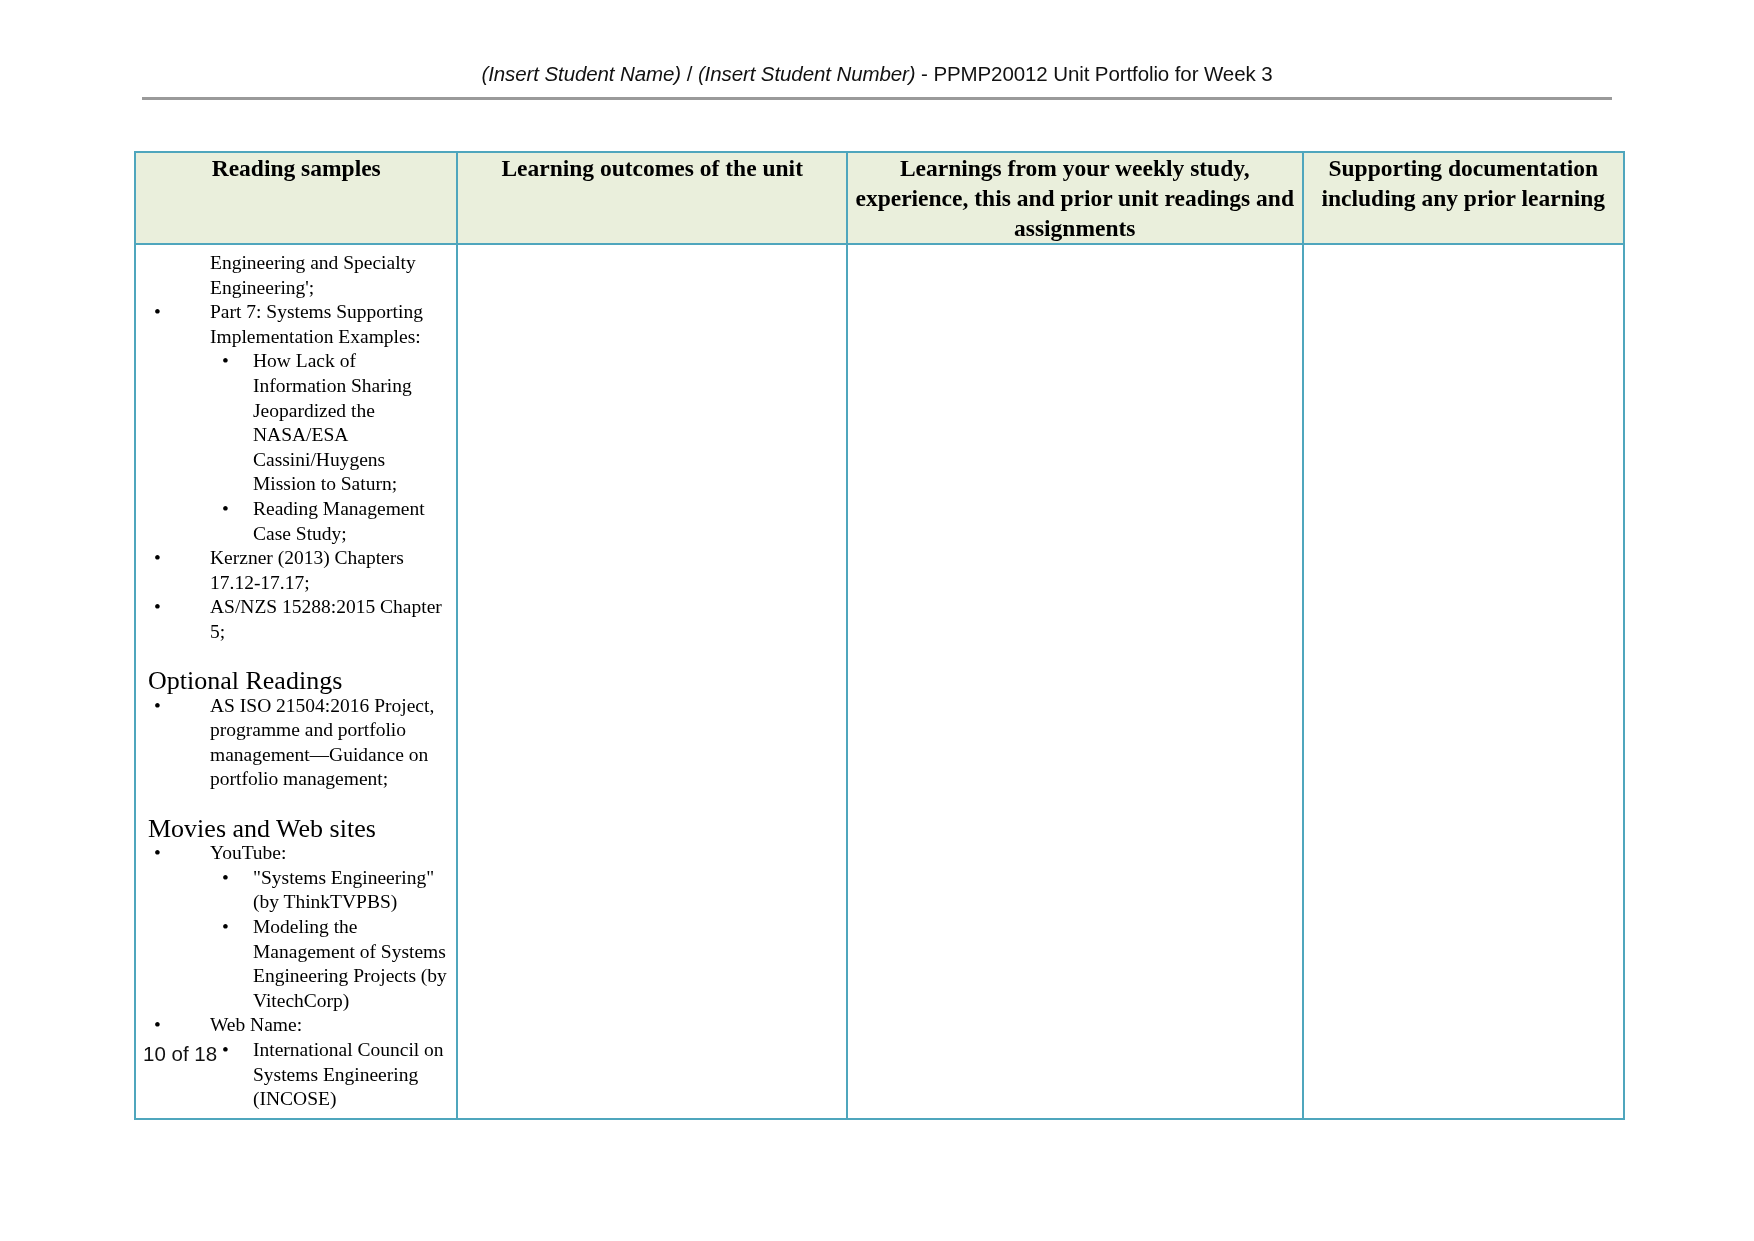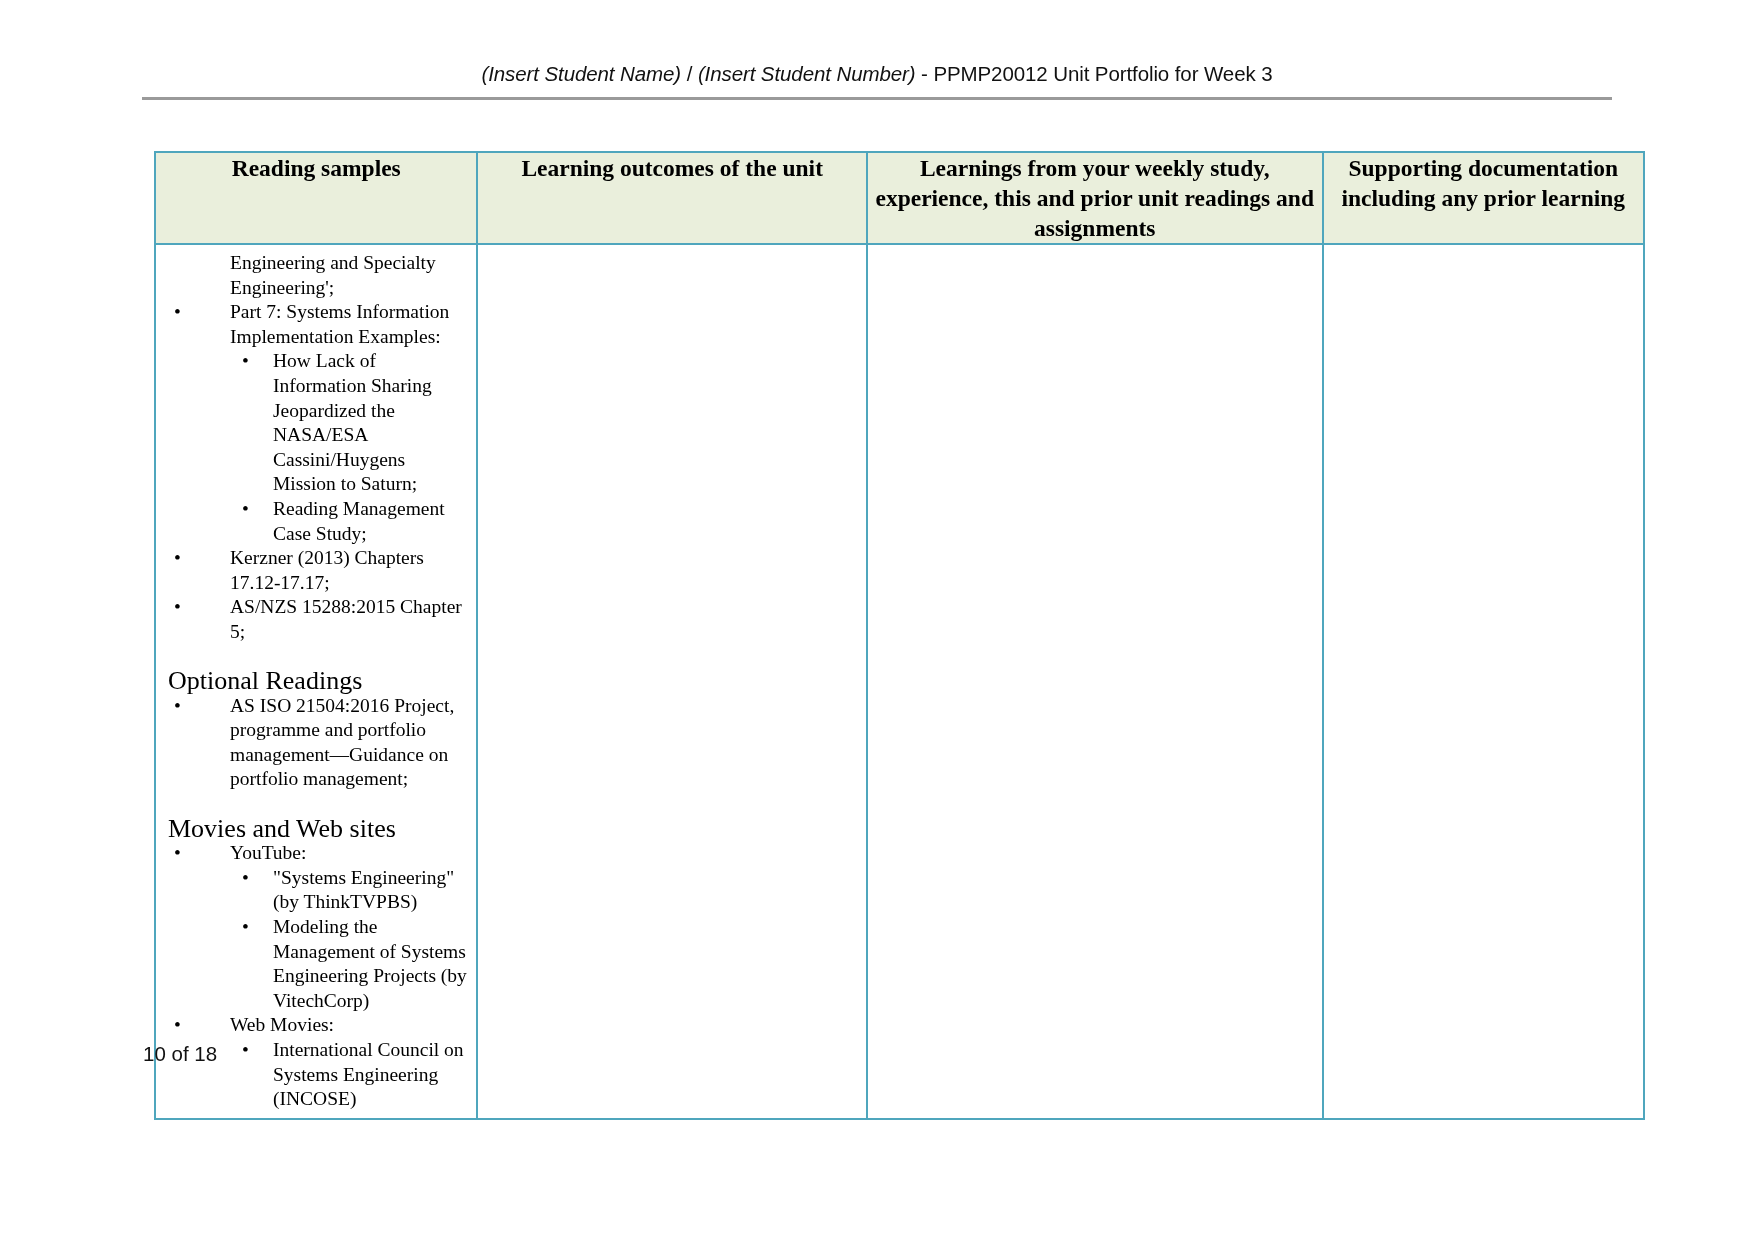--- a/index.html
+++ b/index.html
@@ -50,7 +50,7 @@
   
   .tbl {
     position: absolute;
-    left: 154px;
+    left: 134px;
     top: 151px;
     width: 1491px;
     border-collapse: collapse;

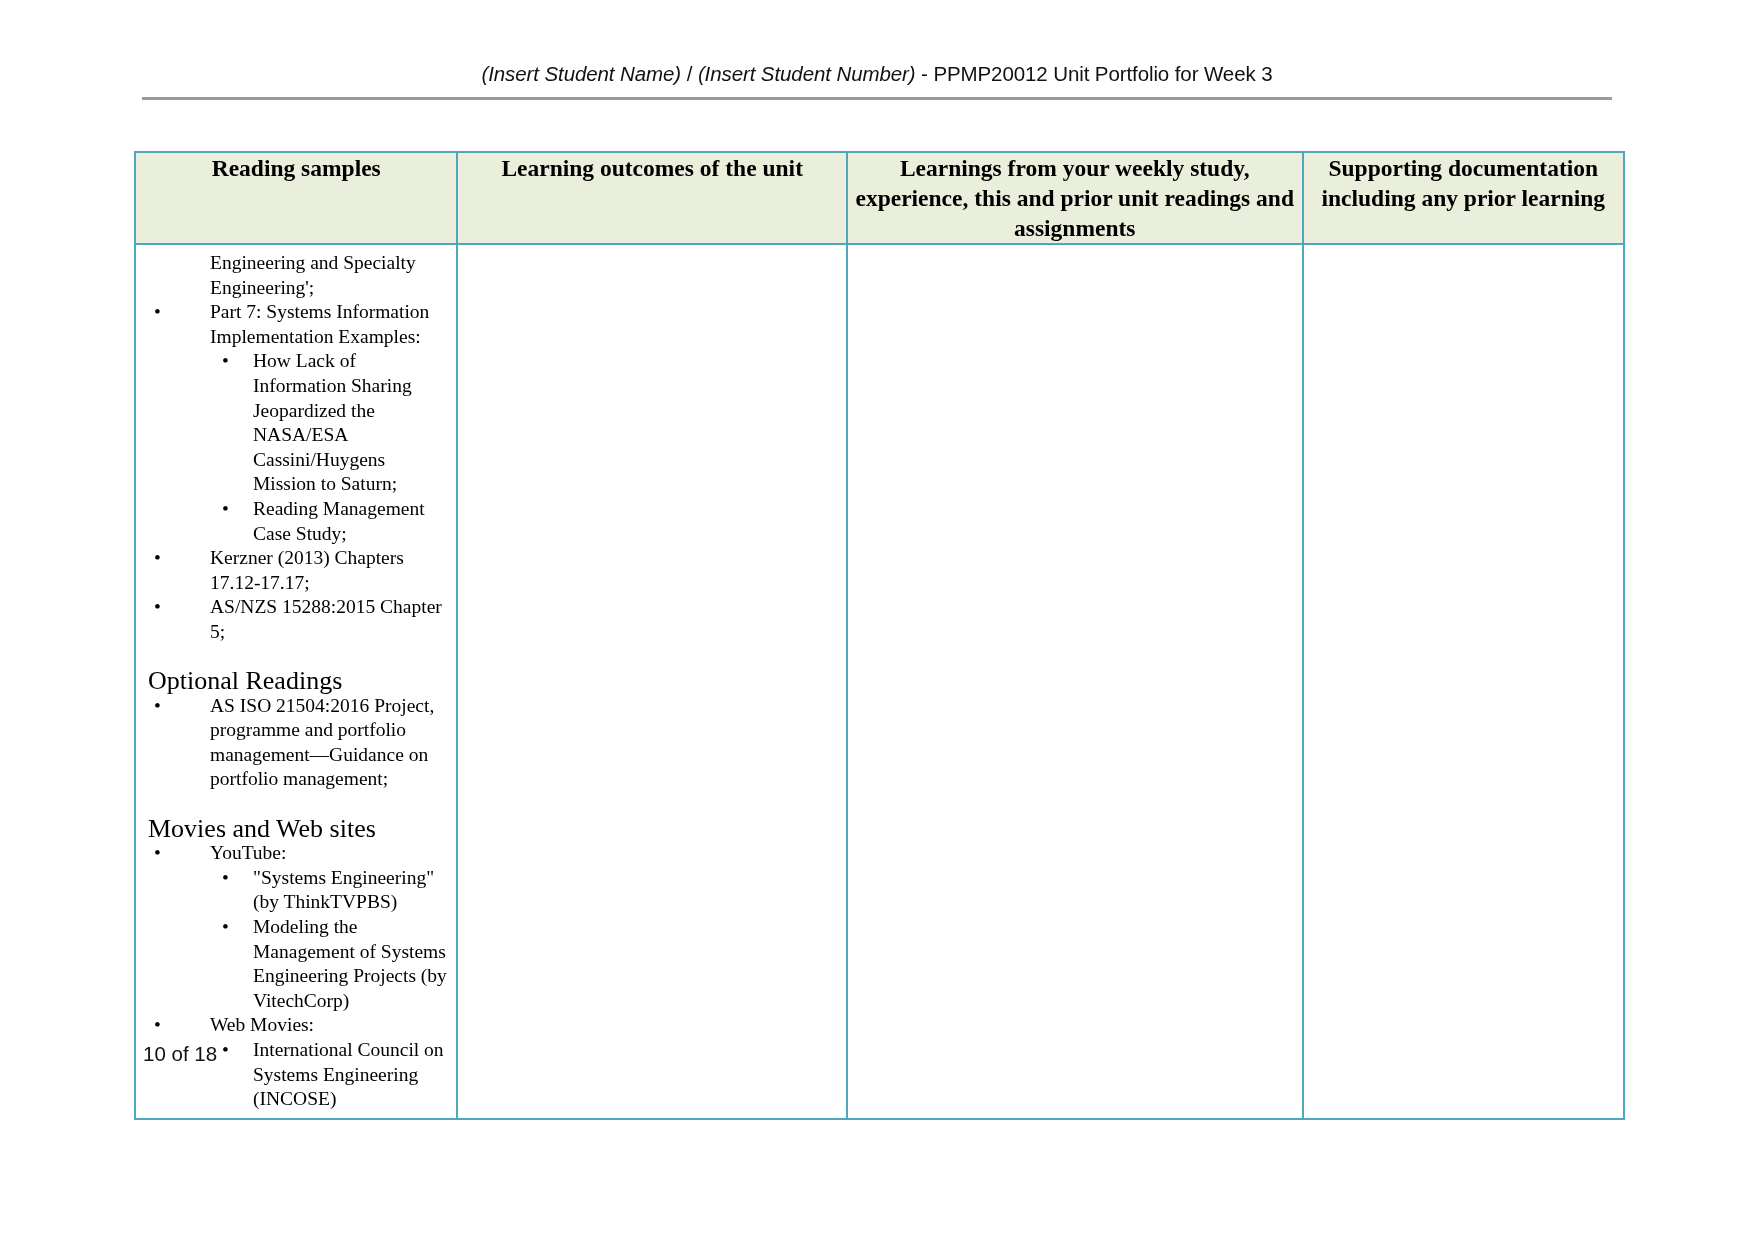--- a/index.html
+++ b/index.html
@@ -202,7 +202,7 @@
             <ul class="lvl1">
               <li>
                 <span class="bullet">•</span>
-                <span>Part 7: Systems Information Implementation Examples:</span>
+                <span>Part 7: Systems Supporting Implementation Examples:</span>
                 <ul class="lvl2">
                   <li>
                     <span class="bullet">•</span>

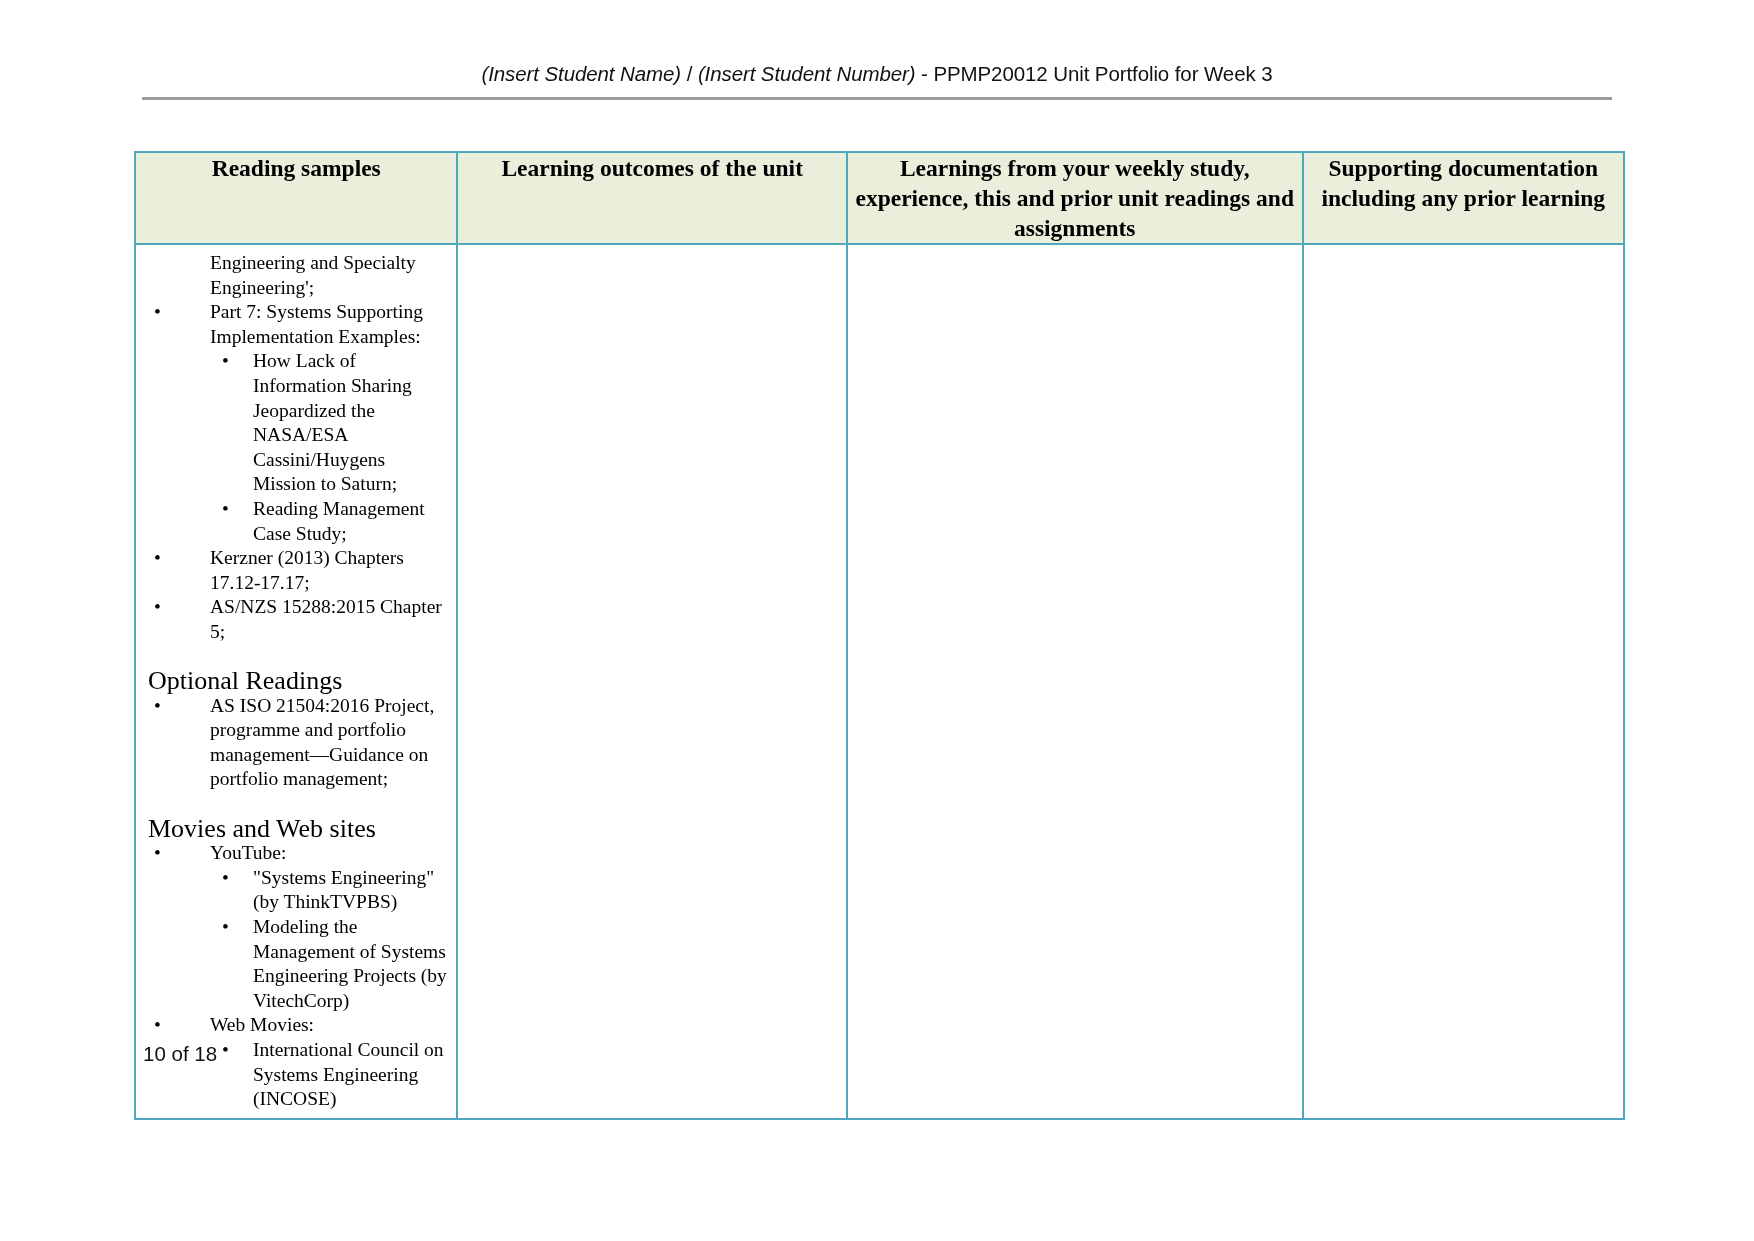--- a/index.html
+++ b/index.html
@@ -254,7 +254,7 @@
               </li>
               <li>
                 <span class="bullet">•</span>
-                <span>Web Movies:</span>
+                <span>Web Name:</span>
                 <ul class="lvl2">
                   <li>
                     <span class="bullet">•</span>

